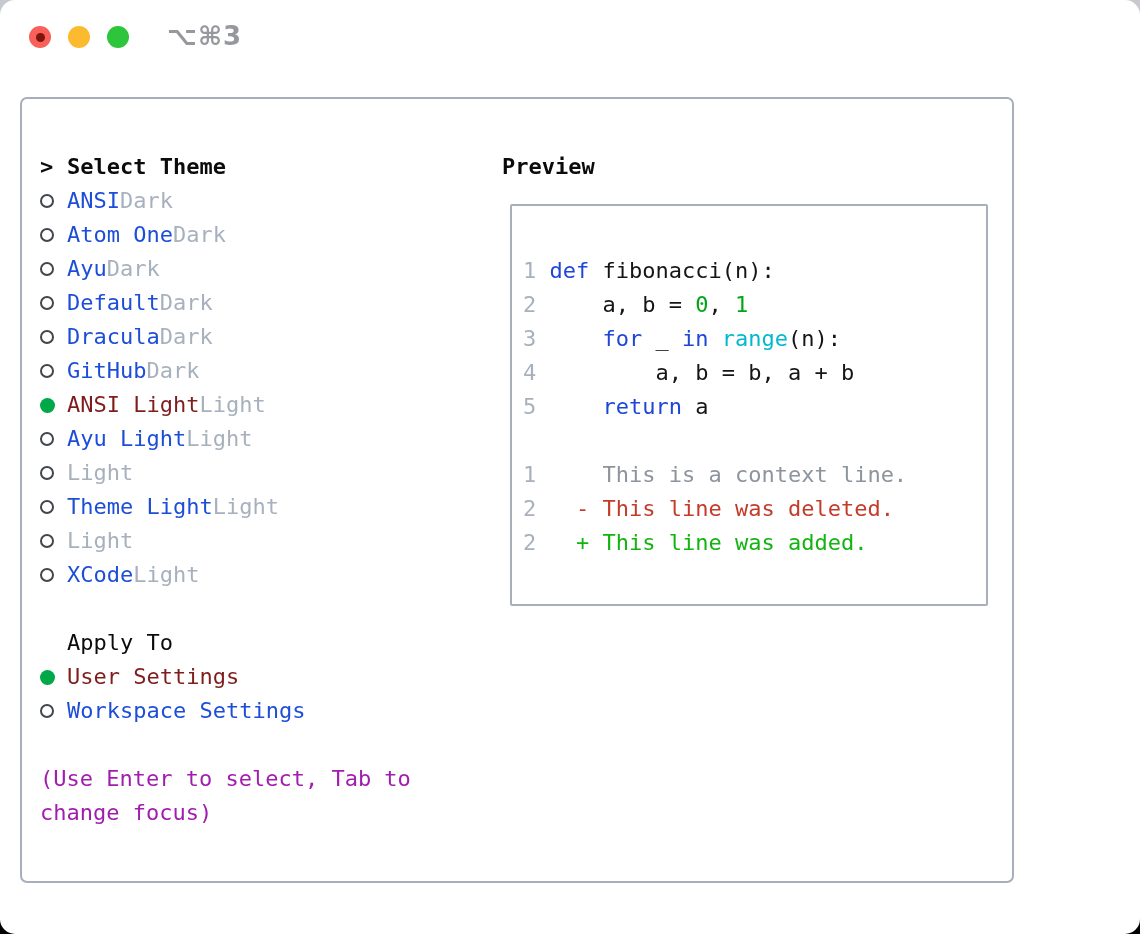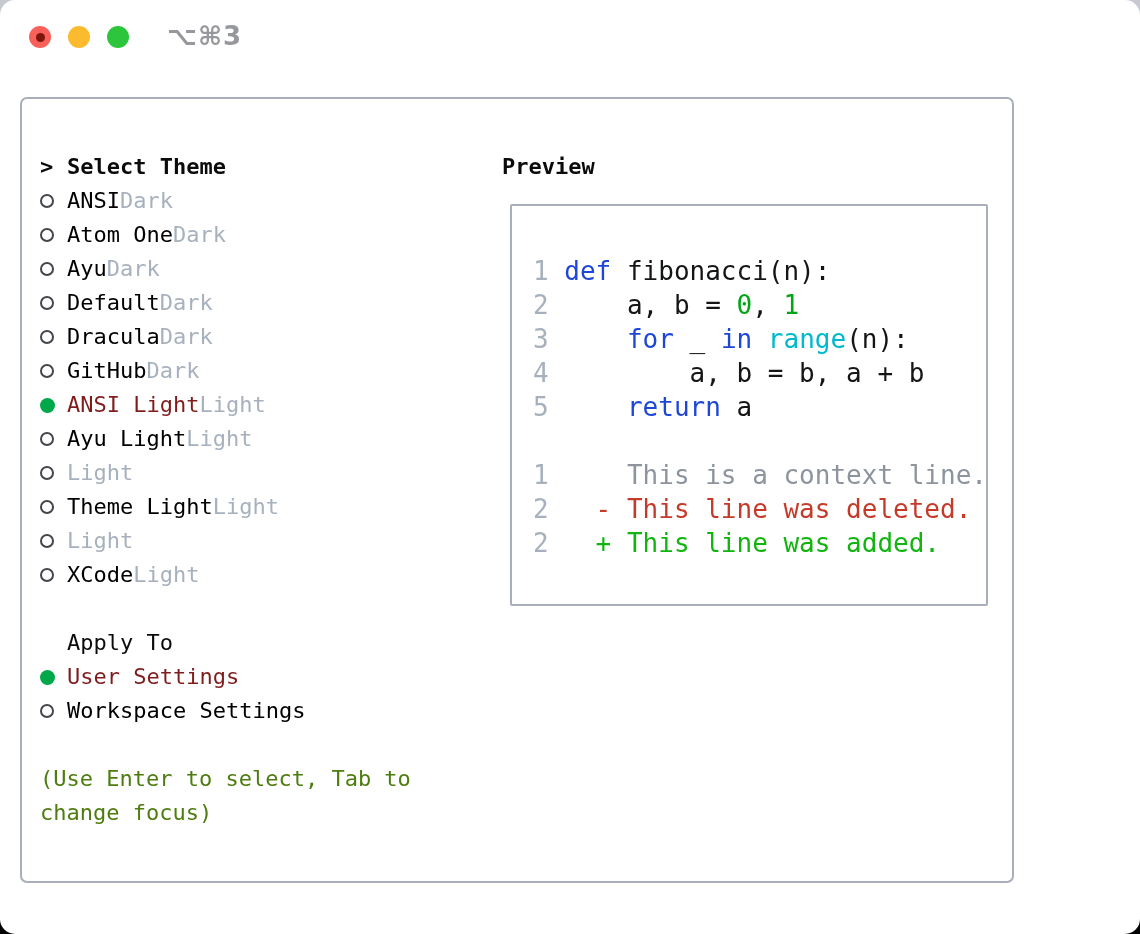--- a/index.html
+++ b/index.html
@@ -28,7 +28,7 @@
   .hdr-label { font-weight:bold; color:#0b0b0c; }
   .circle { width:14px; height:14px; border:2px solid #42464d; border-radius:50%; }
   .circle.sel { border:none; background:#00a84a; width:15px; height:15px; }
-  .t-name { color:#000000; }
+  .t-name { color:#1d4ed8; }
   .t-name.sel { color:#7f1d1d; }
   .t-variant { color:#a7b1bd; }
   .apply-hdr { color:#0b0b0c; }

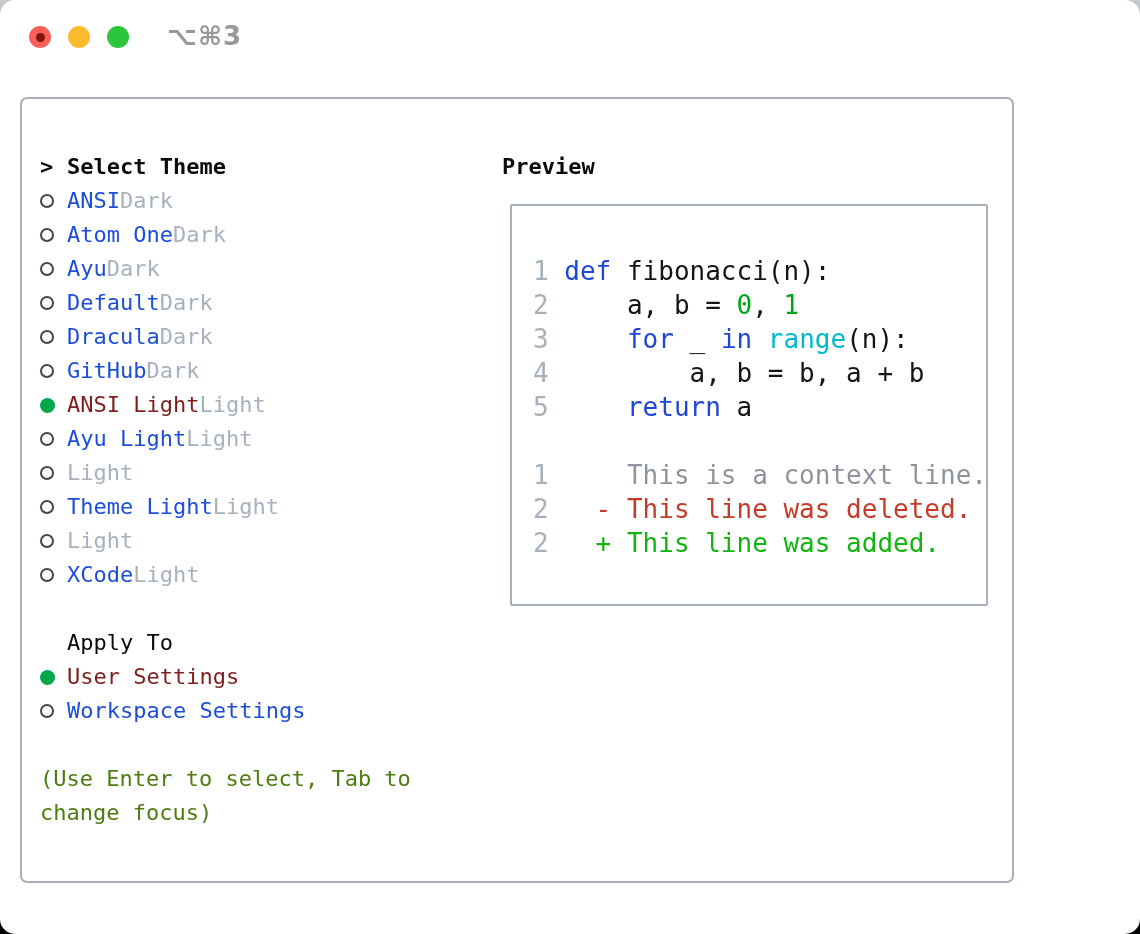--- a/index.html
+++ b/index.html
@@ -39,7 +39,7 @@
                    font-size:22px; font-weight:bold; color:#0b0b0c; }
   .preview-box { position:absolute; left:488px; top:105px; width:478px; height:402px;
                  border:2px solid #a9afba; border-radius:2px; background:#fff; }
-  .code { position:absolute; left:21px; top:48px; font-size:26px; line-height:34px; white-space:pre; }
+  .code { position:absolute; left:11px; top:48px; font-size:22px; line-height:34px; white-space:pre; }
   .codeline { height:34px; }
   .ln  { color:#a7b1bd; }
   .pl  { color:#141517; }

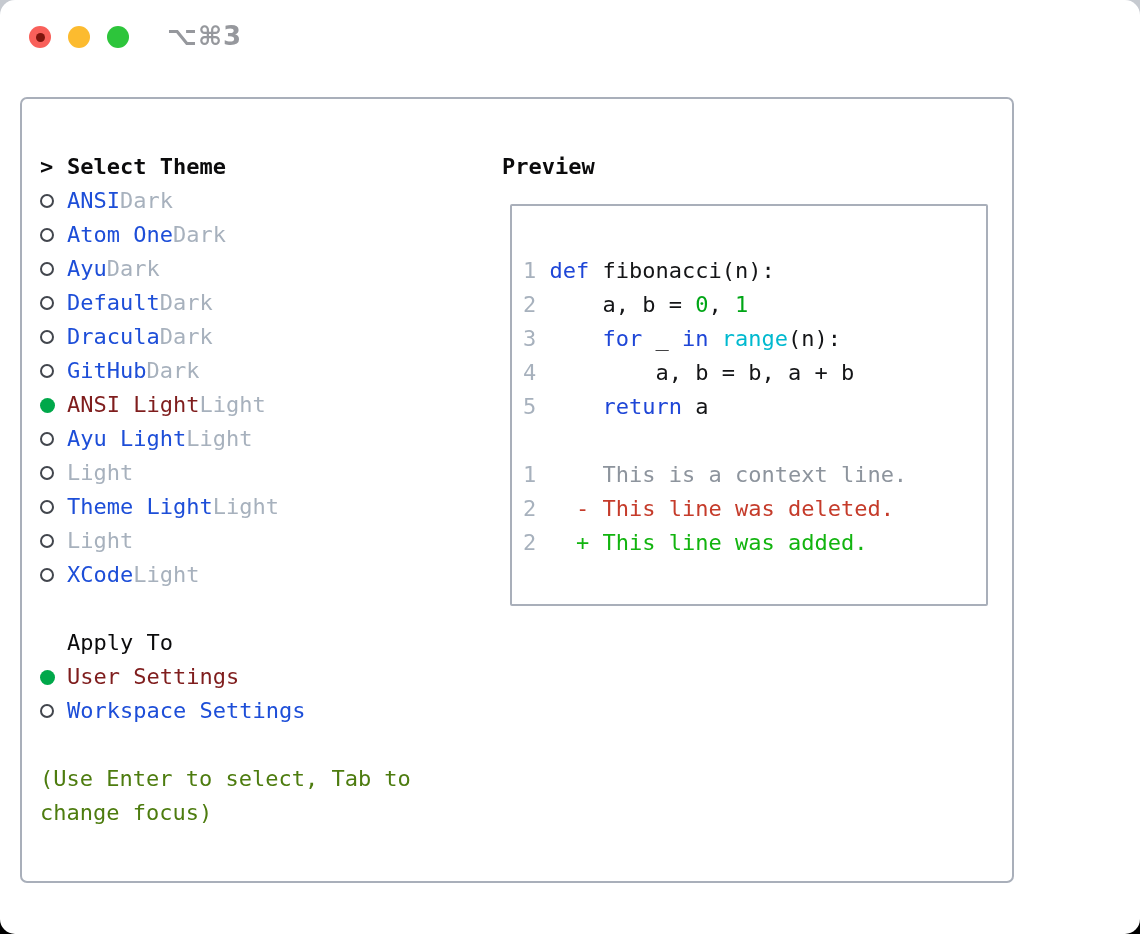--- a/index.html
+++ b/index.html
@@ -32,7 +32,7 @@
   .t-name.sel { color:#7f1d1d; }
   .t-variant { color:#a7b1bd; }
   .apply-hdr { color:#0b0b0c; }
-  .help { color:#4d7c0f; }
+  .help { color:#a21caf; }
 
   
   .preview-label { position:absolute; left:480px; top:51px; height:34px; line-height:34px;

